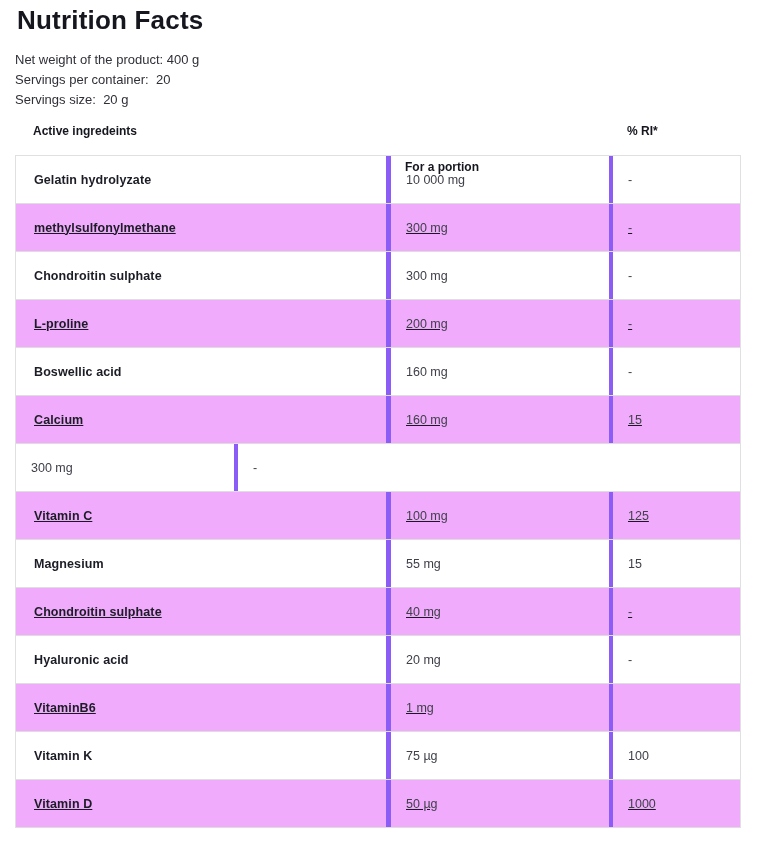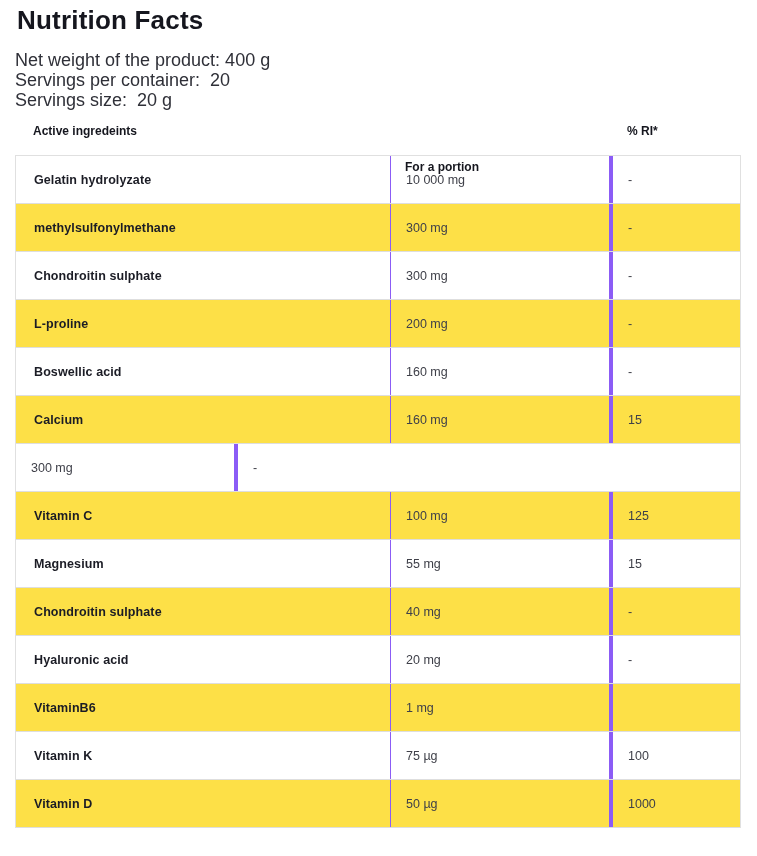--- a/index.html
+++ b/index.html
@@ -25,7 +25,7 @@
 
   .meta { margin-top: 17px; }
   .meta-line {
-    font-size: 18px;
+    font-size: 13px;
     line-height: 20px;
     color: #2f3038;
     white-space: pre-wrap;

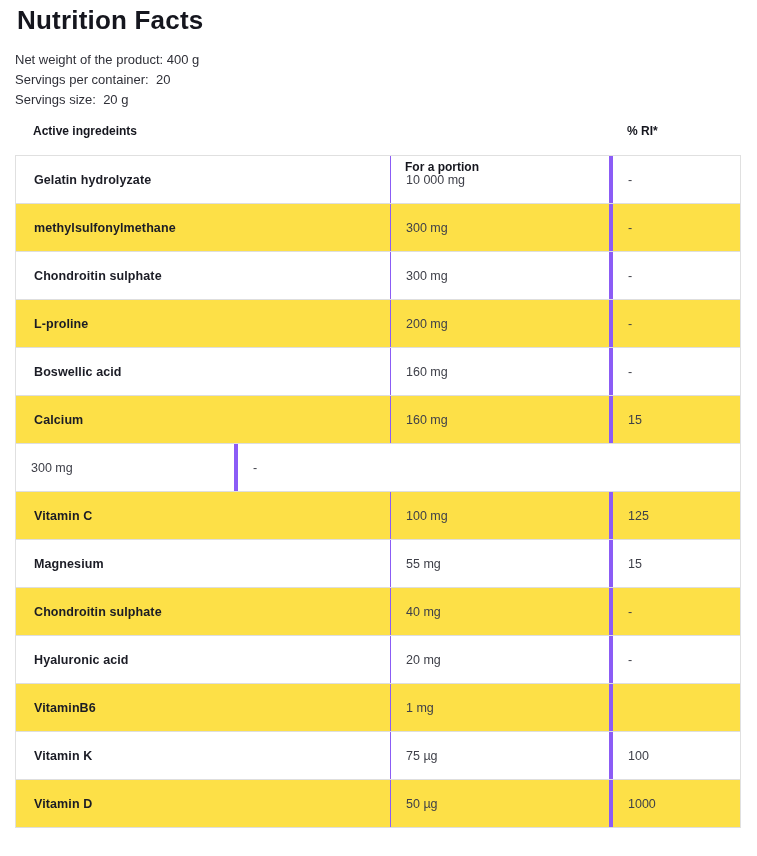--- a/index.html
+++ b/index.html
@@ -68,7 +68,7 @@
   .cell.name {
     width: 375px;
     padding-left: 18px;
-    border-right: 1px solid #8b5cf6;
+    border-right: 5px solid #8b5cf6;
     font-weight: 700;
     color: #1b1c25;
     letter-spacing: 0.1px;

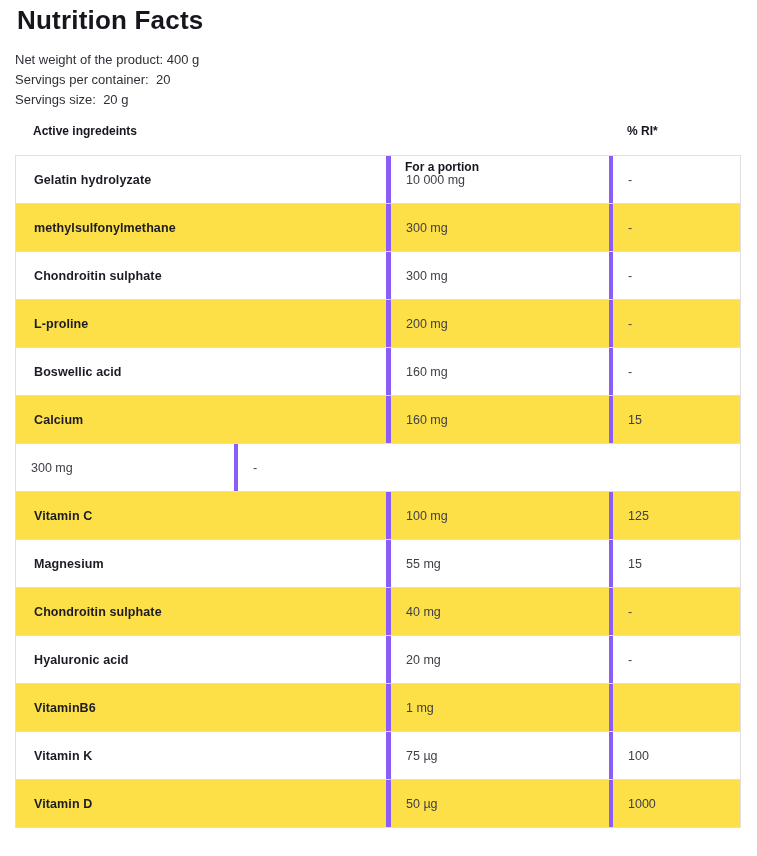--- a/index.html
+++ b/index.html
@@ -59,7 +59,7 @@
     border-bottom: 1px solid #dedede;
     background: #ffffff;
   }
-  .t-row.alt { background: #fde047; }
+  .t-row.alt { background: #f0abfc; text-decoration: underline; }
   .cell {
     display: flex;
     align-items: center;

